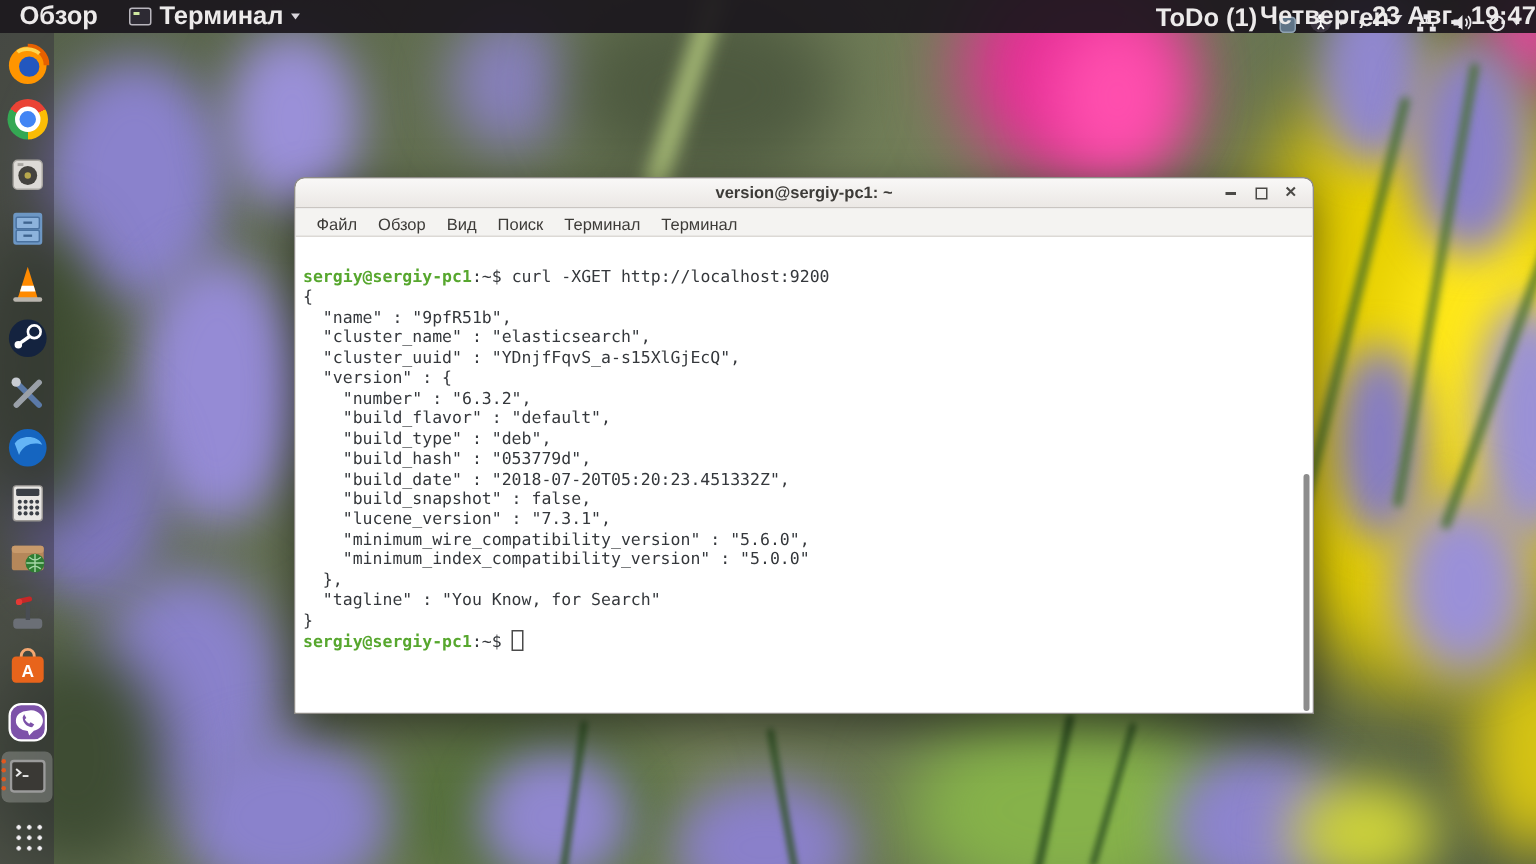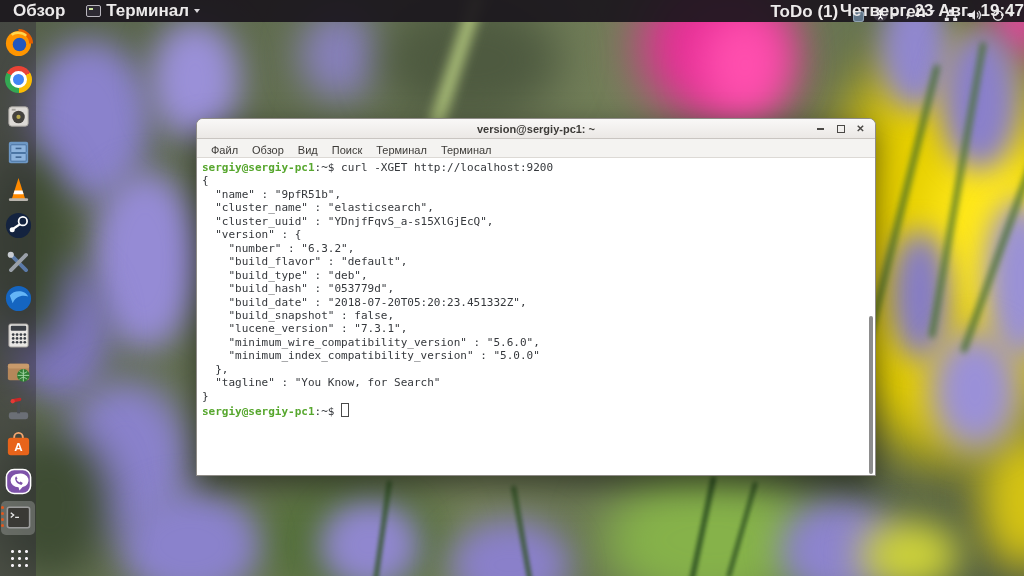--- a/index.html
+++ b/index.html
@@ -59,7 +59,7 @@
   .menubar span{padding:1px 7px;}
   .term{flex:1;position:relative;background:#ffffff;overflow:hidden;
     font-family:"DejaVu Sans Mono","Liberation Mono",monospace;
-    font-size:11px;line-height:13.45px;color:#35383c;padding:3px 12px 0 5px;}
+    font-size:11px;line-height:13.45px;color:#35383c;padding:20px 12px 0 5px;}
   .term-line{white-space:pre;}
   .p-green{color:#57a72e;font-weight:700;}
   .cursor{display:inline-block;width:6.5px;height:11.5px;border:1px solid #4a4a4a;

